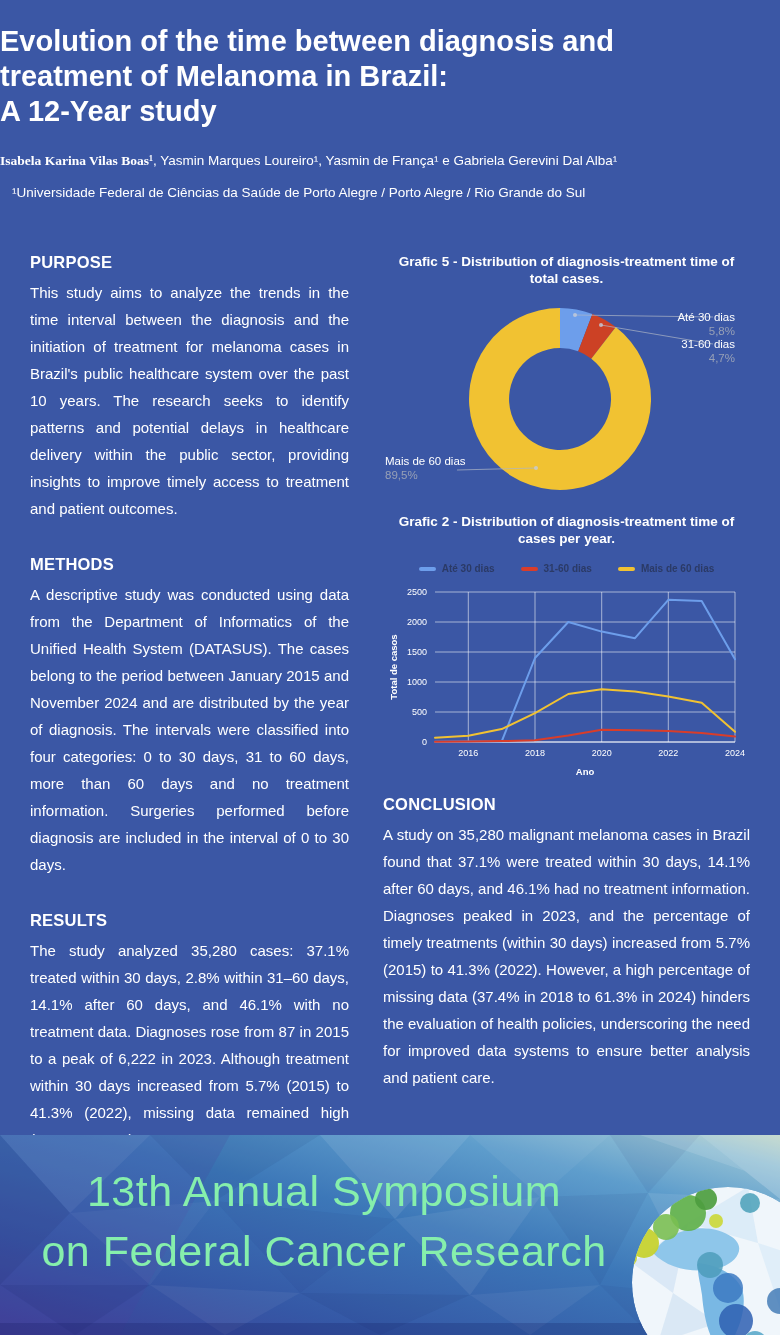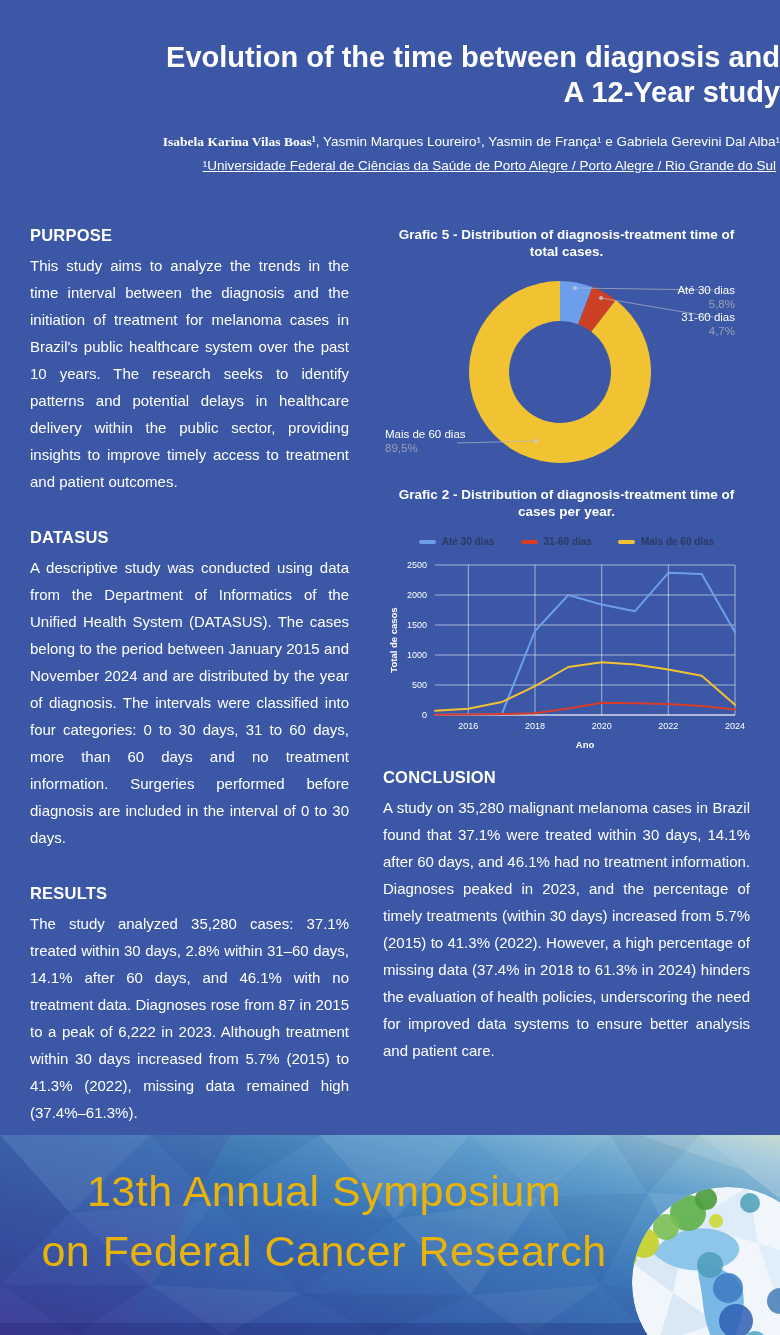--- a/index.html
+++ b/index.html
@@ -12,7 +12,7 @@
     -webkit-font-smoothing:antialiased;
   }
   .poster{position:absolute;inset:0;}
-  .head{padding-top:40px;text-align:right;}
+  .head{padding-top:24px;text-align:left;}
   .title{font-size:29px;font-weight:bold;line-height:35px;margin:0;}
   .authors{margin:22px 0 0 0;font-size:13.5px;line-height:20px;}
   .authors .lead{font-weight:bold;font-family:Liberation Serif, serif;}

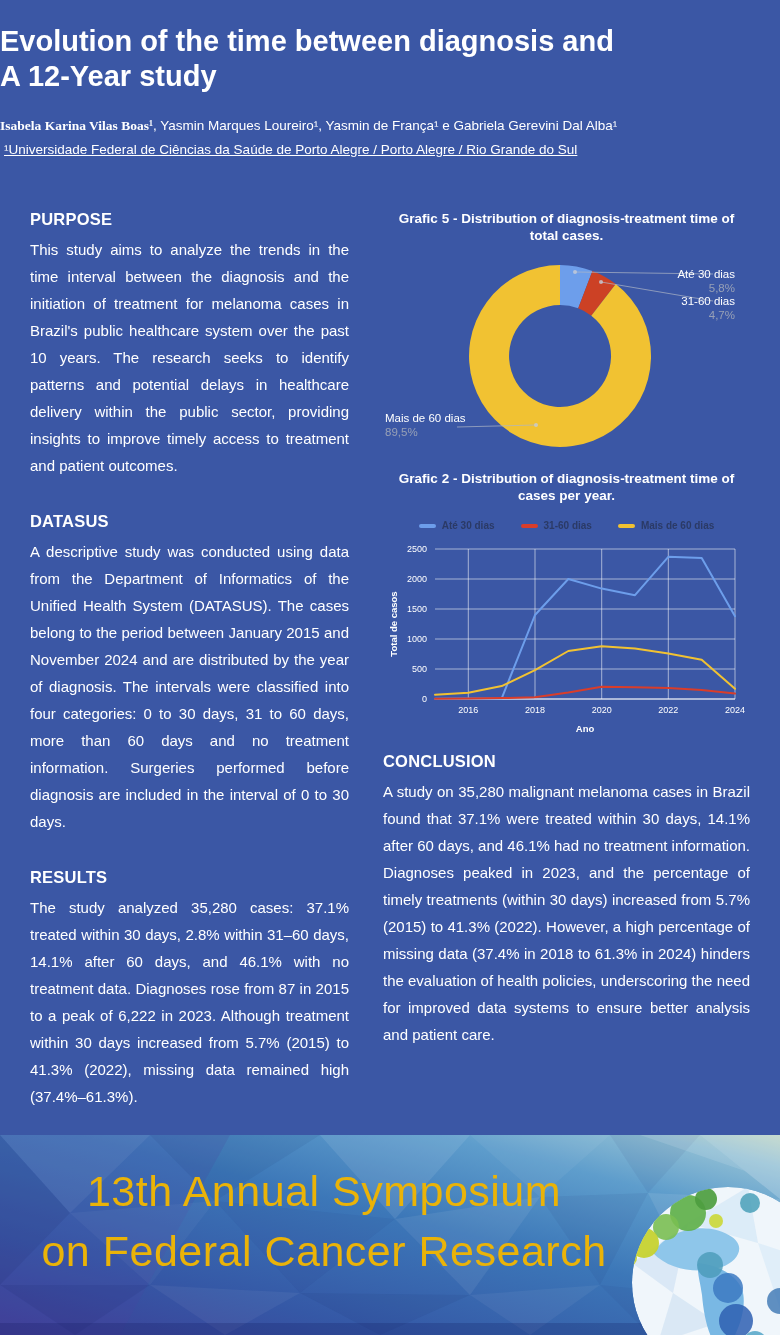--- a/index.html
+++ b/index.html
@@ -49,6 +49,7 @@
   <header class="head">
     <h1 class="title">
       <div>Evolution of the time between diagnosis and</div>
+      <div>treatment of Melanoma in Brazil:</div>
       <div>A 12-Year study</div>
     </h1>
     <p class="authors"><span class="lead">Isabela Karina Vilas Boas¹</span><span>, Yasmin Marques Loureiro¹, Yasmin de França¹ e Gabriela Gerevini Dal Alba¹</span></p>

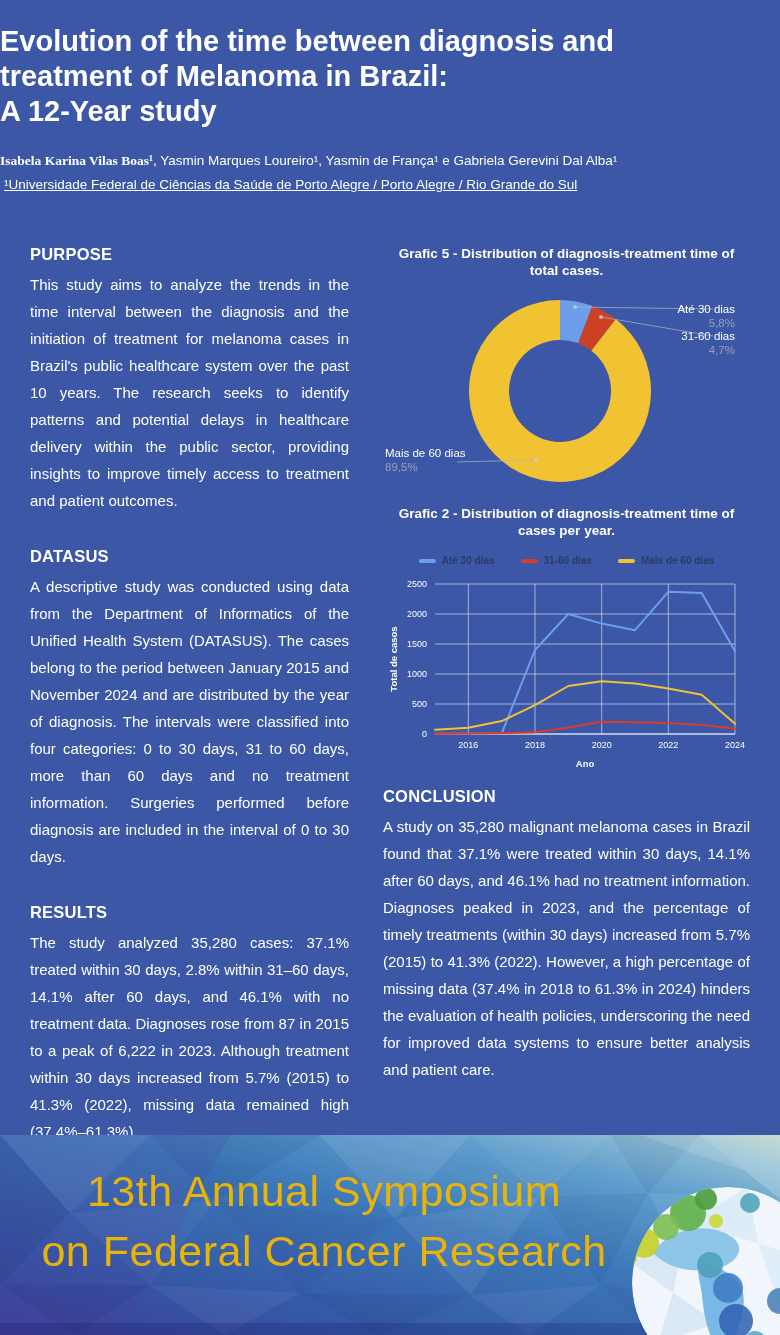--- a/index.html
+++ b/index.html
@@ -16,7 +16,7 @@
   .title{font-size:29px;font-weight:bold;line-height:35px;margin:0;}
   .authors{margin:22px 0 0 0;font-size:13.5px;line-height:20px;}
   .authors .lead{font-weight:bold;font-family:Liberation Serif, serif;}
-  .affiliation{margin:4px;font-size:13.5px;line-height:20px;text-decoration:underline;}
+  .affiliation{margin:12px;font-size:13.5px;line-height:20px;}
   .columns{display:flex;padding:0 30px;gap:34px;margin-top:50px;}
   .col-left{width:355px;}
   .col-right{width:367px;}

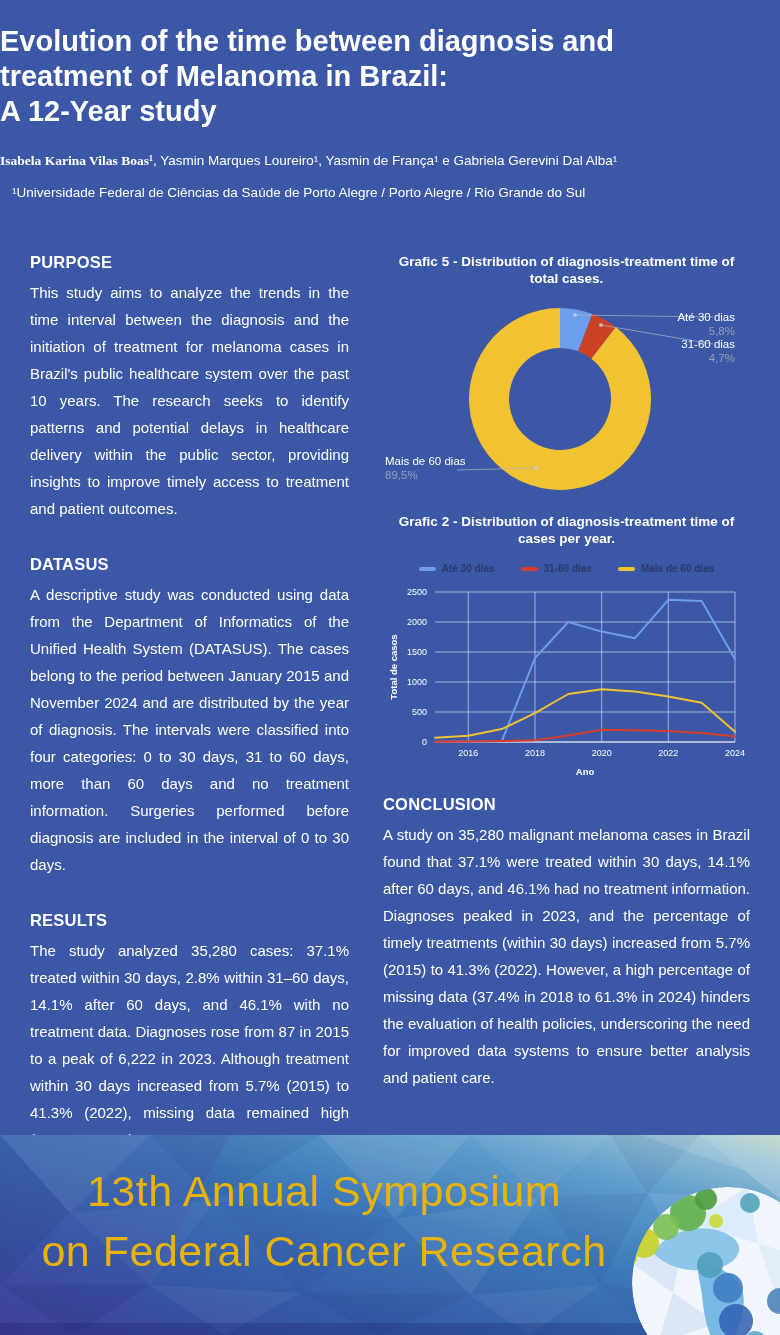--- a/index.html
+++ b/index.html
@@ -64,7 +64,7 @@
         <p>This study aims to analyze the trends in the time interval between the diagnosis and the initiation of treatment for melanoma cases in Brazil's public healthcare system over the past 10 years. The research seeks to identify patterns and potential delays in healthcare delivery within the public sector, providing insights to improve timely access to treatment and patient outcomes.</p>
       </section>
       <section class="sect-gap">
-        <h2>DATASUS</h2>
+        <h2>METHODS</h2>
         <p>A descriptive study was conducted using data from the Department of Informatics of the Unified Health System (DATASUS). The cases belong to the period between January 2015 and November 2024 and are distributed by the year of diagnosis. The intervals were classified into four categories: 0 to 30 days, 31 to 60 days, more than 60 days and no treatment information. Surgeries performed before diagnosis are included in the interval of 0 to 30 days.</p>
       </section>
       <section class="sect-gap">

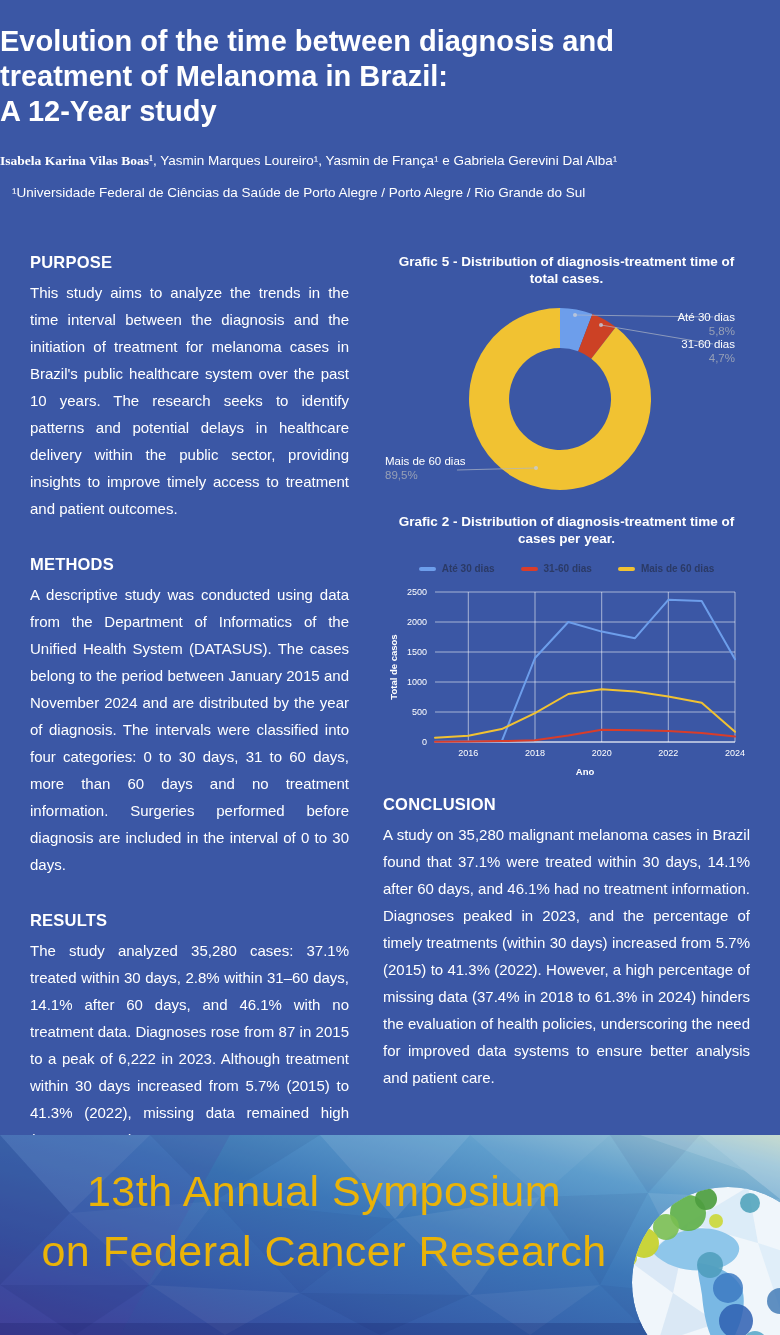--- a/index.html
+++ b/index.html
@@ -38,7 +38,7 @@
   .banner svg{position:absolute;left:0;top:0;}
   .banner-text{
     position:absolute;left:0;top:26px;width:648px;text-align:center;
-    font-size:43px;font-weight:300;line-height:60px;letter-spacing:.5px;color:#eab308;
+    font-size:43px;font-weight:300;line-height:60px;letter-spacing:.5px;color:#86efac;
   }
 </style>
 </head>

